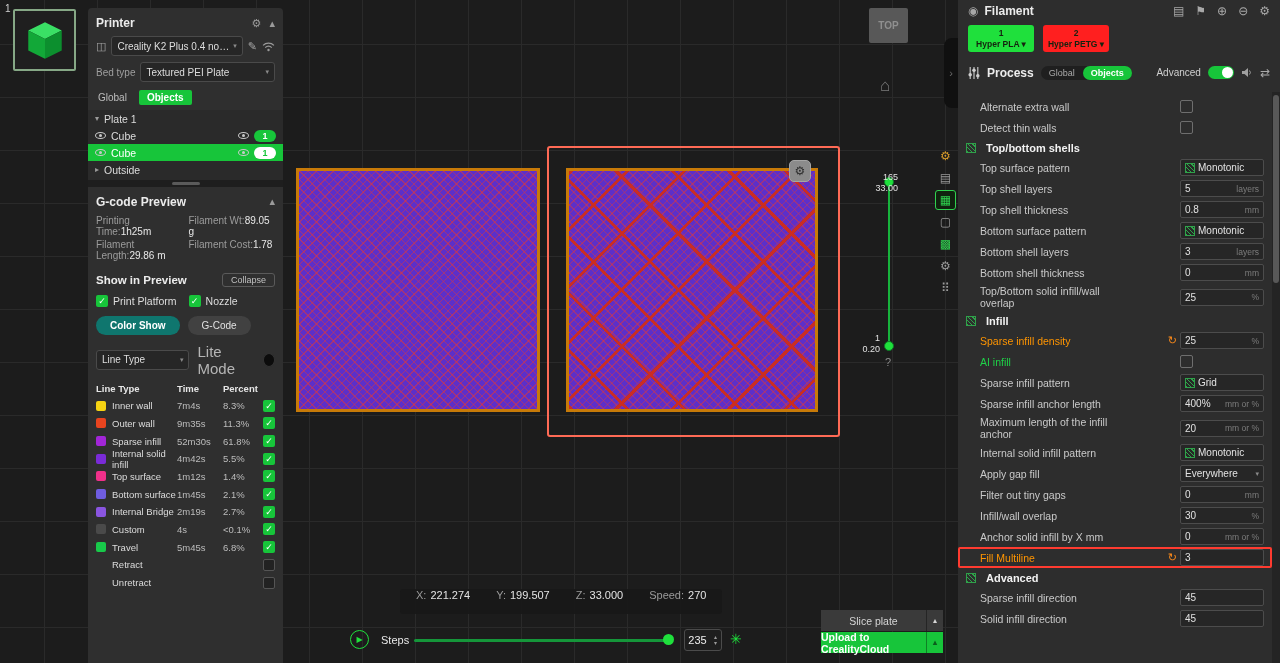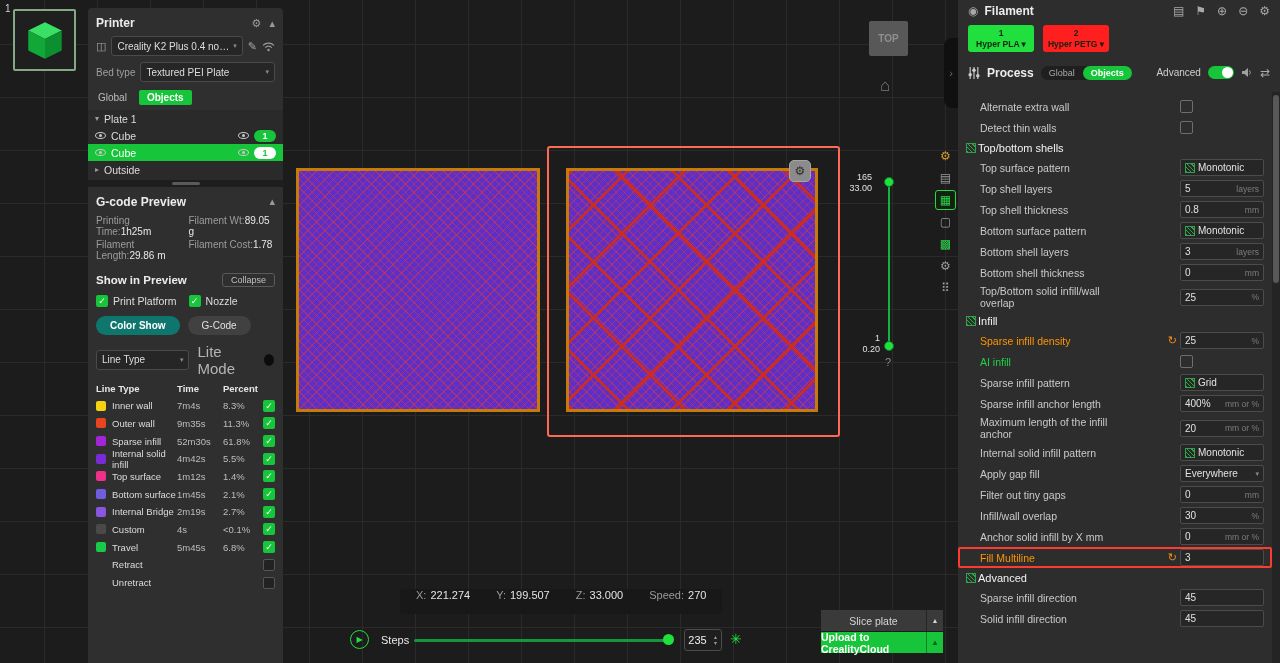--- a/index.html
+++ b/index.html
@@ -30,7 +30,7 @@
     border:1px solid #a5a5a5; border-radius:5px; color:#2e2e2e; font-size:12px;
     display:flex; align-items:center; justify-content:center; }
 
-  .viewcube { position:absolute; left:869px; top:21px; width:39px; height:35px; background:#585858;
+  .viewcube { position:absolute; left:869px; top:8px; width:39px; height:35px; background:#585858;
     color:#8f8f8f; font-size:10px; font-weight:bold; display:flex; align-items:center; justify-content:center; border-radius:2px; }
   .home-ico { position:absolute; left:880px; top:76px; font-size:17px; color:#7b7b7b; }
 

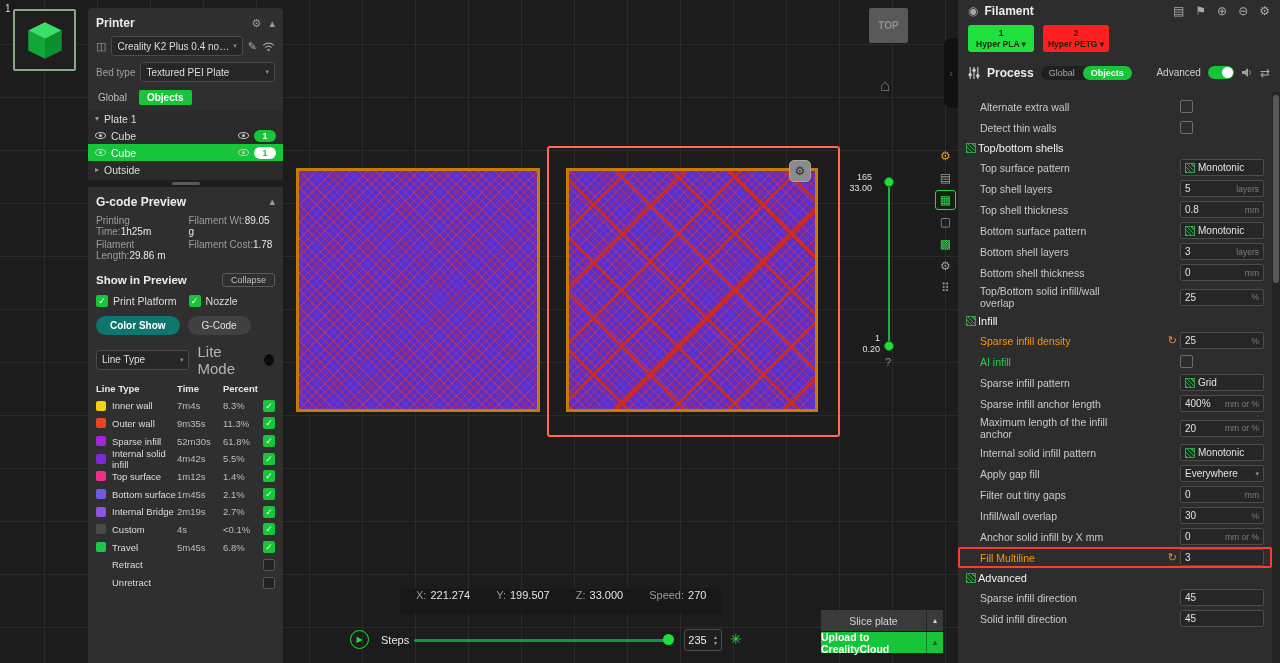--- a/index.html
+++ b/index.html
@@ -154,7 +154,7 @@
   .proc-ico { color:#a8a8a8; font-size:12px; }
 
   .settings { position:absolute; left:0; right:8px; top:92px; bottom:0; overflow:hidden; padding-top:4px; }
-  .s-section { display:flex; align-items:center; gap:2px; padding:4px 8px 3px; font-size:11px; font-weight:normal; color:#f2f2f2; }
+  .s-section { display:flex; align-items:center; gap:10px; padding:4px 8px 3px; font-size:11px; font-weight:bold; color:#f2f2f2; }
   .pat { width:10px; height:10px; border:1px solid #2fa24a; flex:none;
     background-image:repeating-linear-gradient(45deg,#2fa24a 0 1px,transparent 1px 3px); }
   .s-row { display:flex; align-items:center; padding:2px 8px 2px 22px; min-height:21px; }

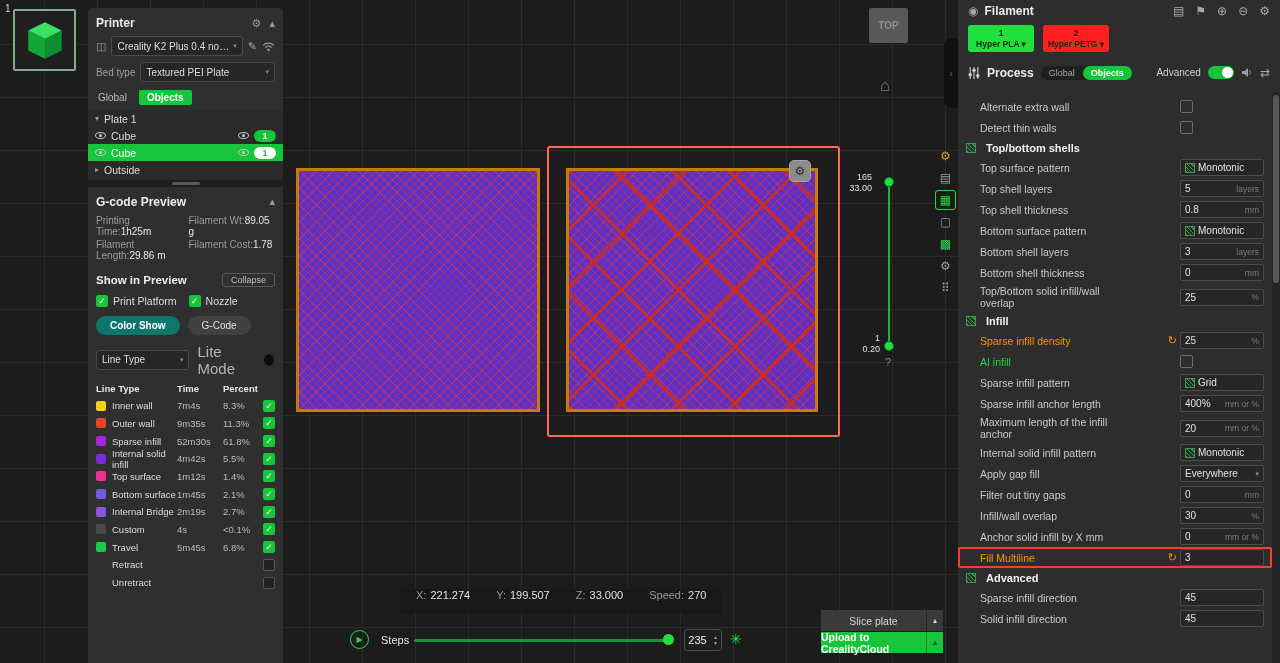--- a/index.html
+++ b/index.html
@@ -200,7 +200,7 @@
     <div class="lslider-line"></div>
     <div class="lhandle" style="left:884px;top:177px;"></div>
     <div class="lhandle" style="left:884px;top:341px;"></div>
-    <div class="llabel" style="left:838px;top:172px;">
+    <div class="llabel" style="left:864px;top:172px;">
       <div>165</div>
         <div>33.00</div>
     </div>

